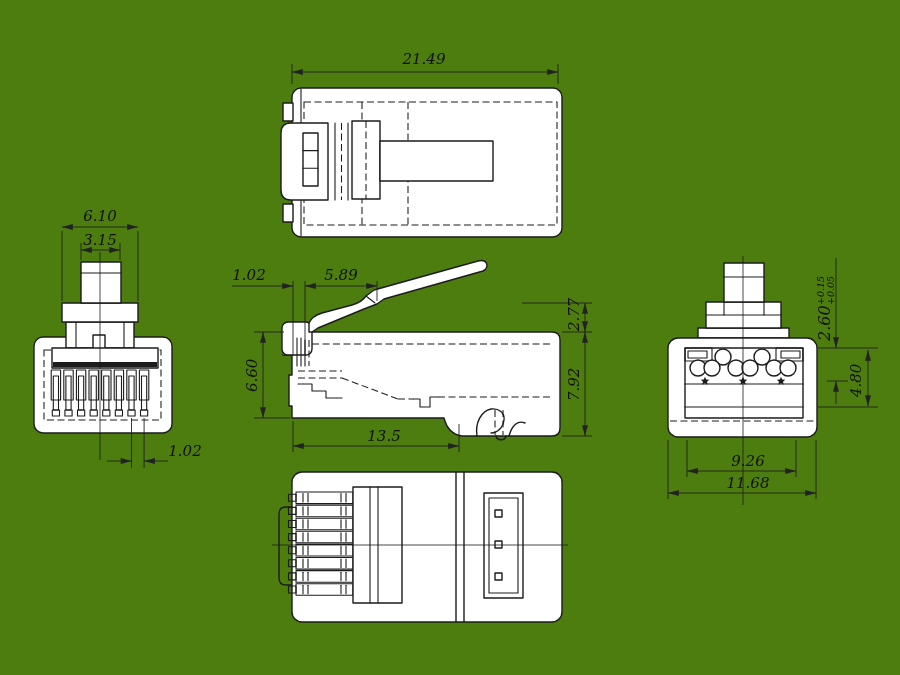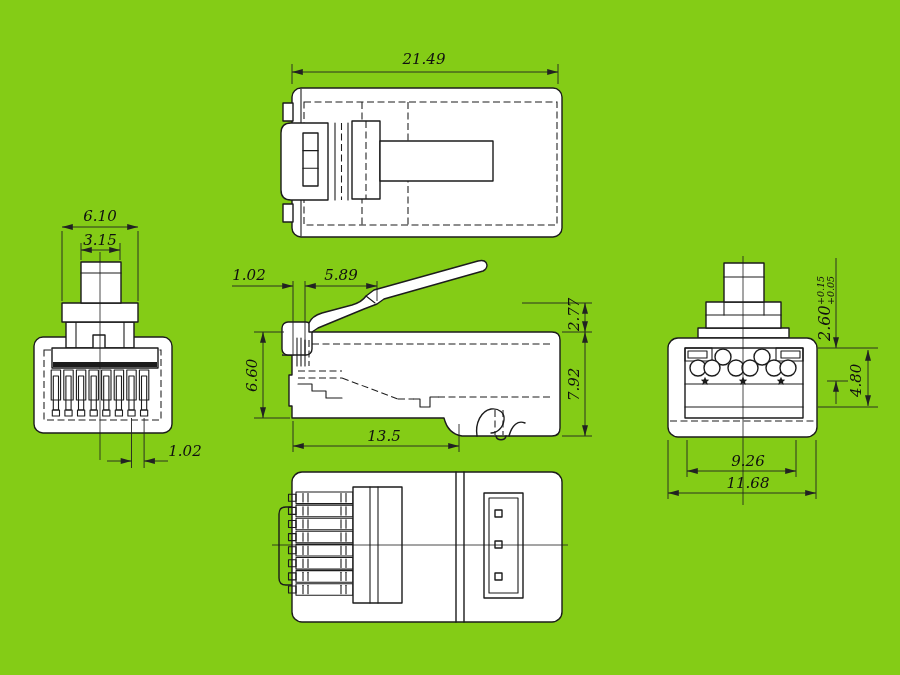--- a/index.html
+++ b/index.html
@@ -3,7 +3,7 @@
 <meta charset="utf-8">
 <style>
   html,body{margin:0;padding:0;background:#ffffff}
-  .stage{position:relative;width:900px;height:675px;background:#84cc16;overflow:hidden}
+  .stage{position:relative;width:900px;height:675px;background:#4d7c0f;overflow:hidden}
   svg{display:block}
   .o {fill:none;stroke:#1c1c1c;stroke-width:1.4;stroke-linejoin:round;stroke-linecap:round}
   .o2{fill:none;stroke:#1c1c1c;stroke-width:1.1;stroke-linejoin:round;stroke-linecap:round}

